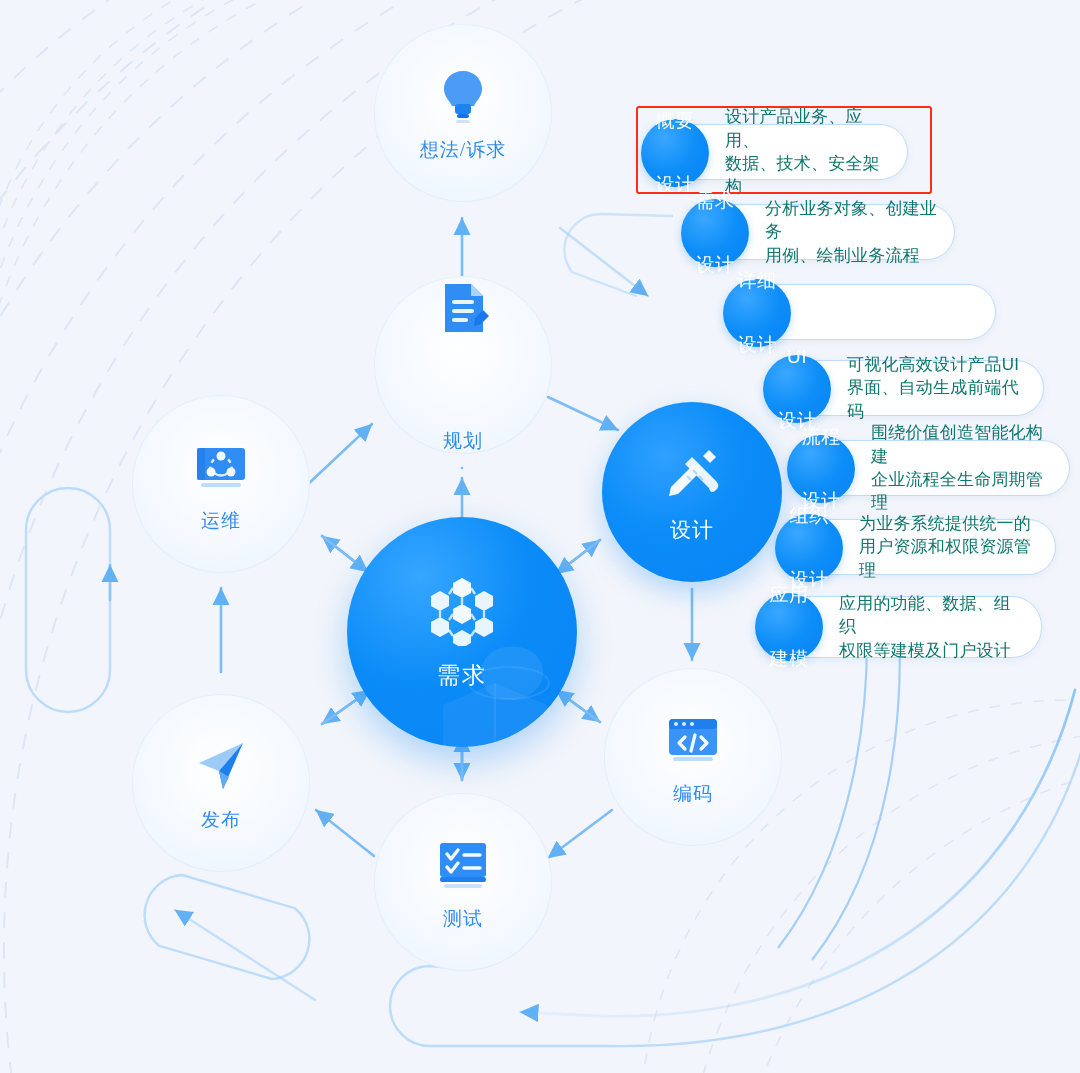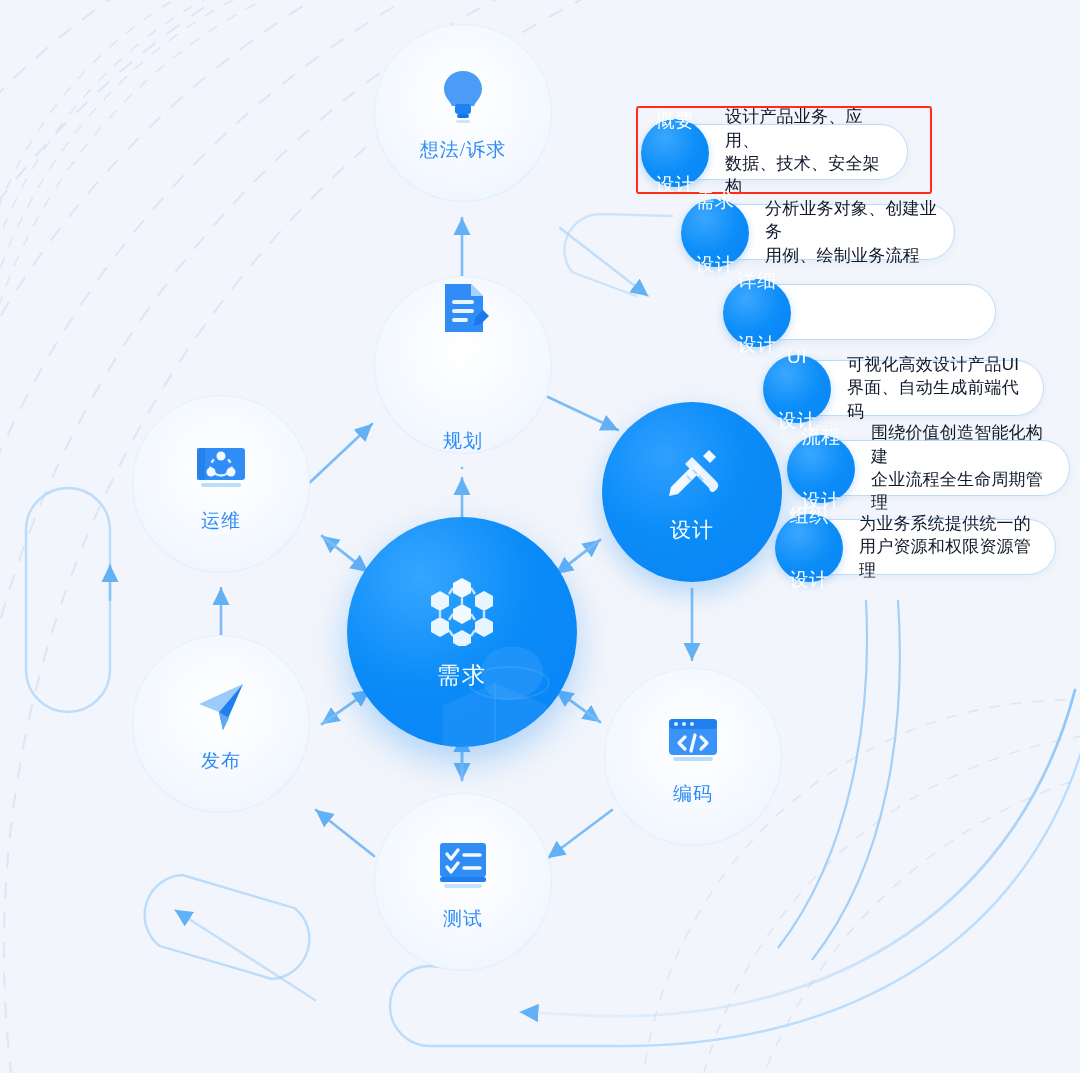--- a/index.html
+++ b/index.html
@@ -59,7 +59,7 @@
   .pill .badge span{display:block;}
   .pill .desc{
     margin-left:74px;margin-right:16px;
-    color:#0f172a;font-size:17px;line-height:1.38;letter-spacing:.2px;
+    color:#0f766e;font-size:17px;line-height:1.38;letter-spacing:.2px;
     white-space:pre-line;
   }
   .pill.tall{height:62px;}

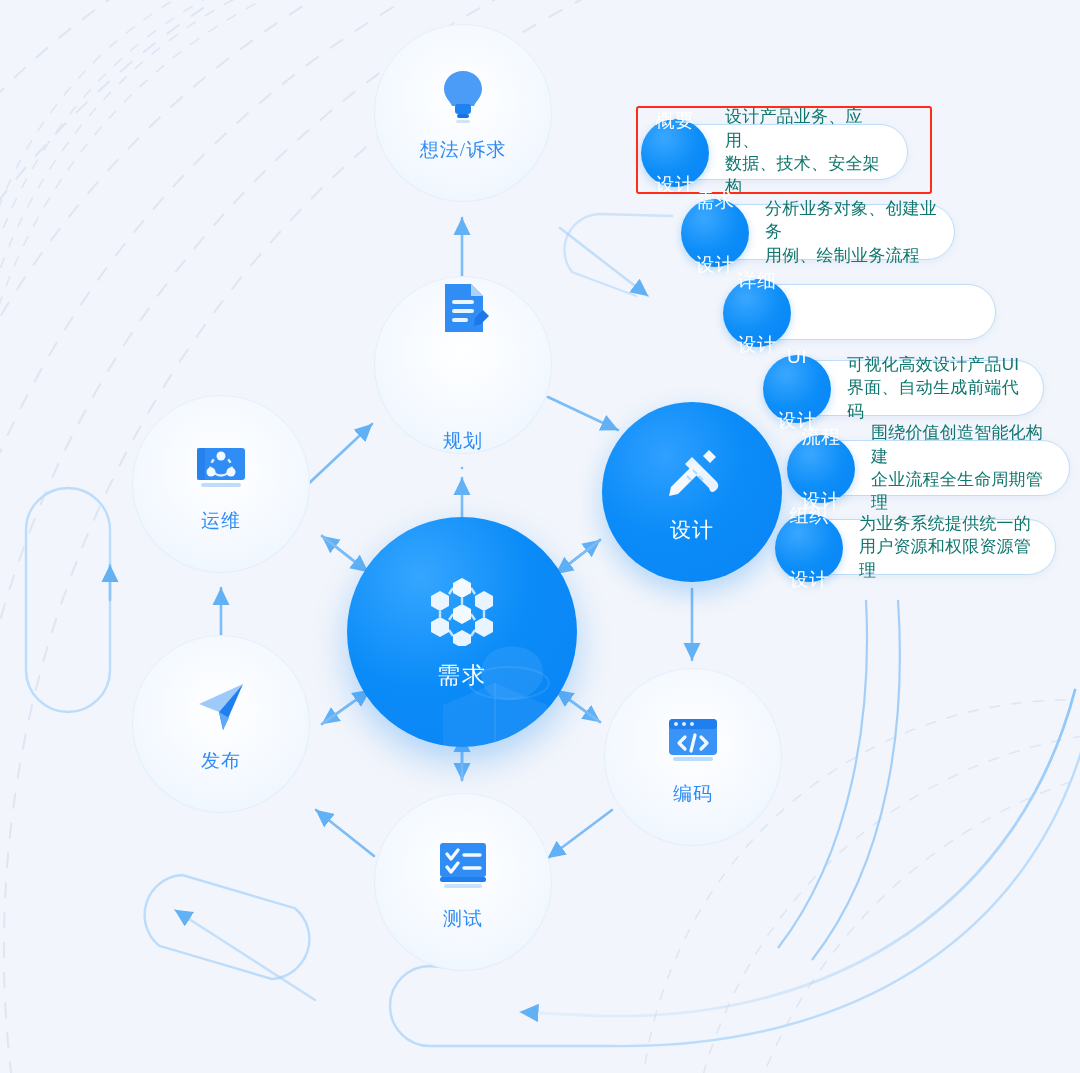--- a/index.html
+++ b/index.html
@@ -359,6 +359,14 @@
 用户资源和权限资源管理</div>
   </div>
 
+  <div class="pill tall" style="left:764px;top:596px;width:278px;">
+    <div class="badge" style="top:-4px;">
+      <span>应用</span>
+      <span>建模</span>
+    </div>
+    <div class="desc">应用的功能、数据、组织
+权限等建模及门户设计</div>
+  </div>
 
 </div>
 

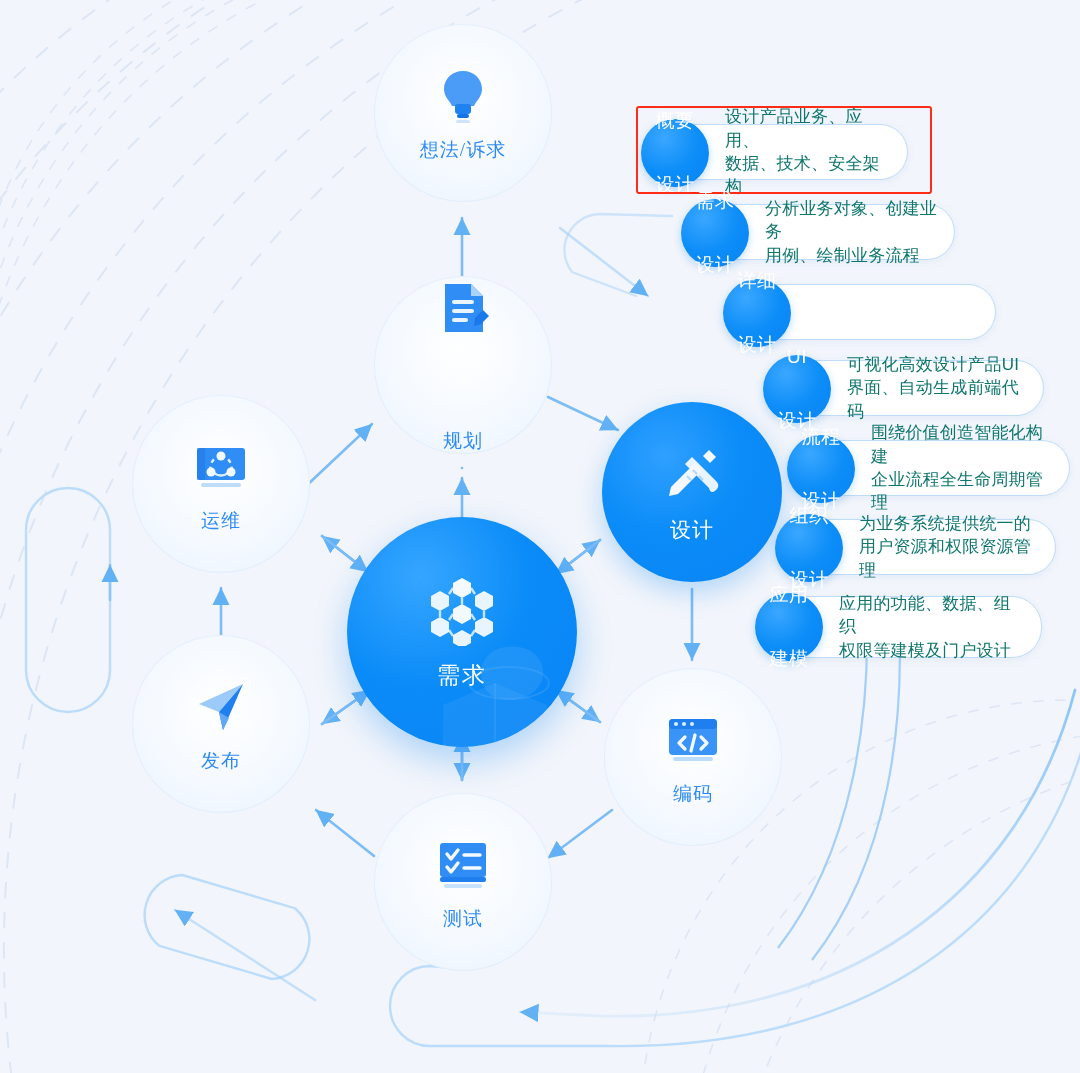--- a/index.html
+++ b/index.html
@@ -279,7 +279,7 @@
     <div class="lbl">测试</div>
   </div>
 
-  <div class="node light" style="left:132px;top:635px;width:178px;height:178px;">
+  <div class="node light" style="left:132px;top:694px;width:178px;height:178px;">
     <svg class="ico" viewBox="0 0 64 64">
       <path d="M54 10 L10 30 L30 38 L54 10 Z" fill="#9ccafb"></path>
       <path d="M54 10 L30 38 L34 56 L54 10 Z" fill="#1f7fef"></path>

